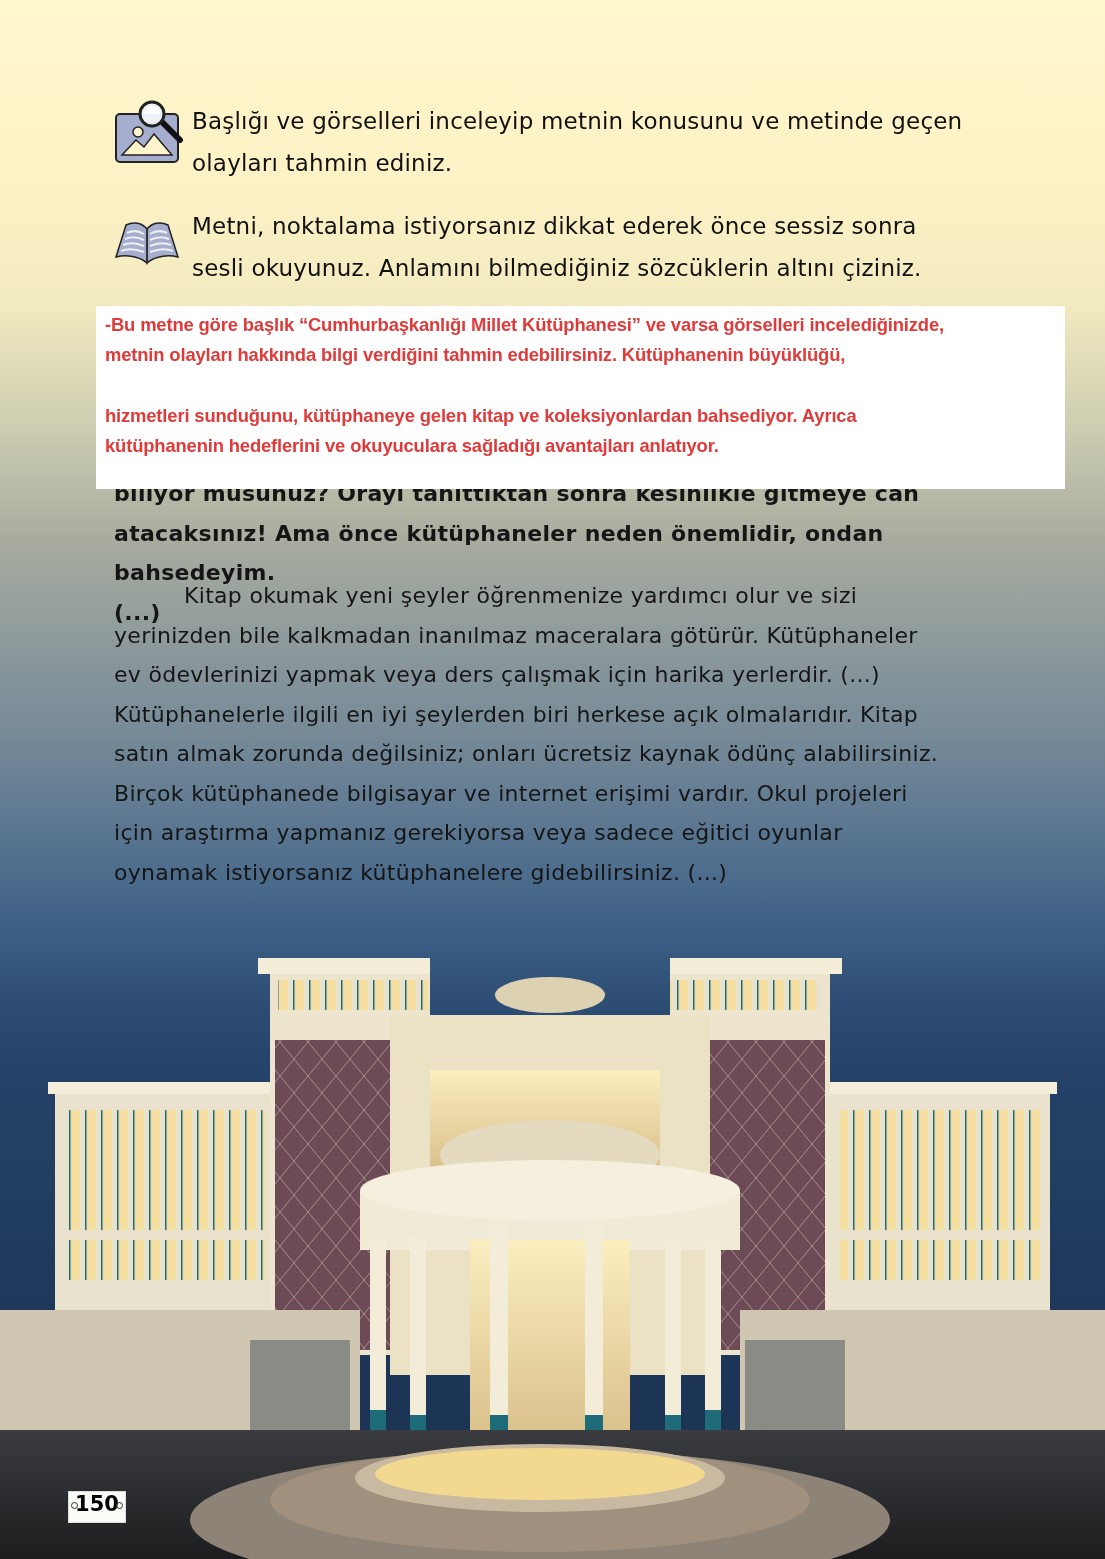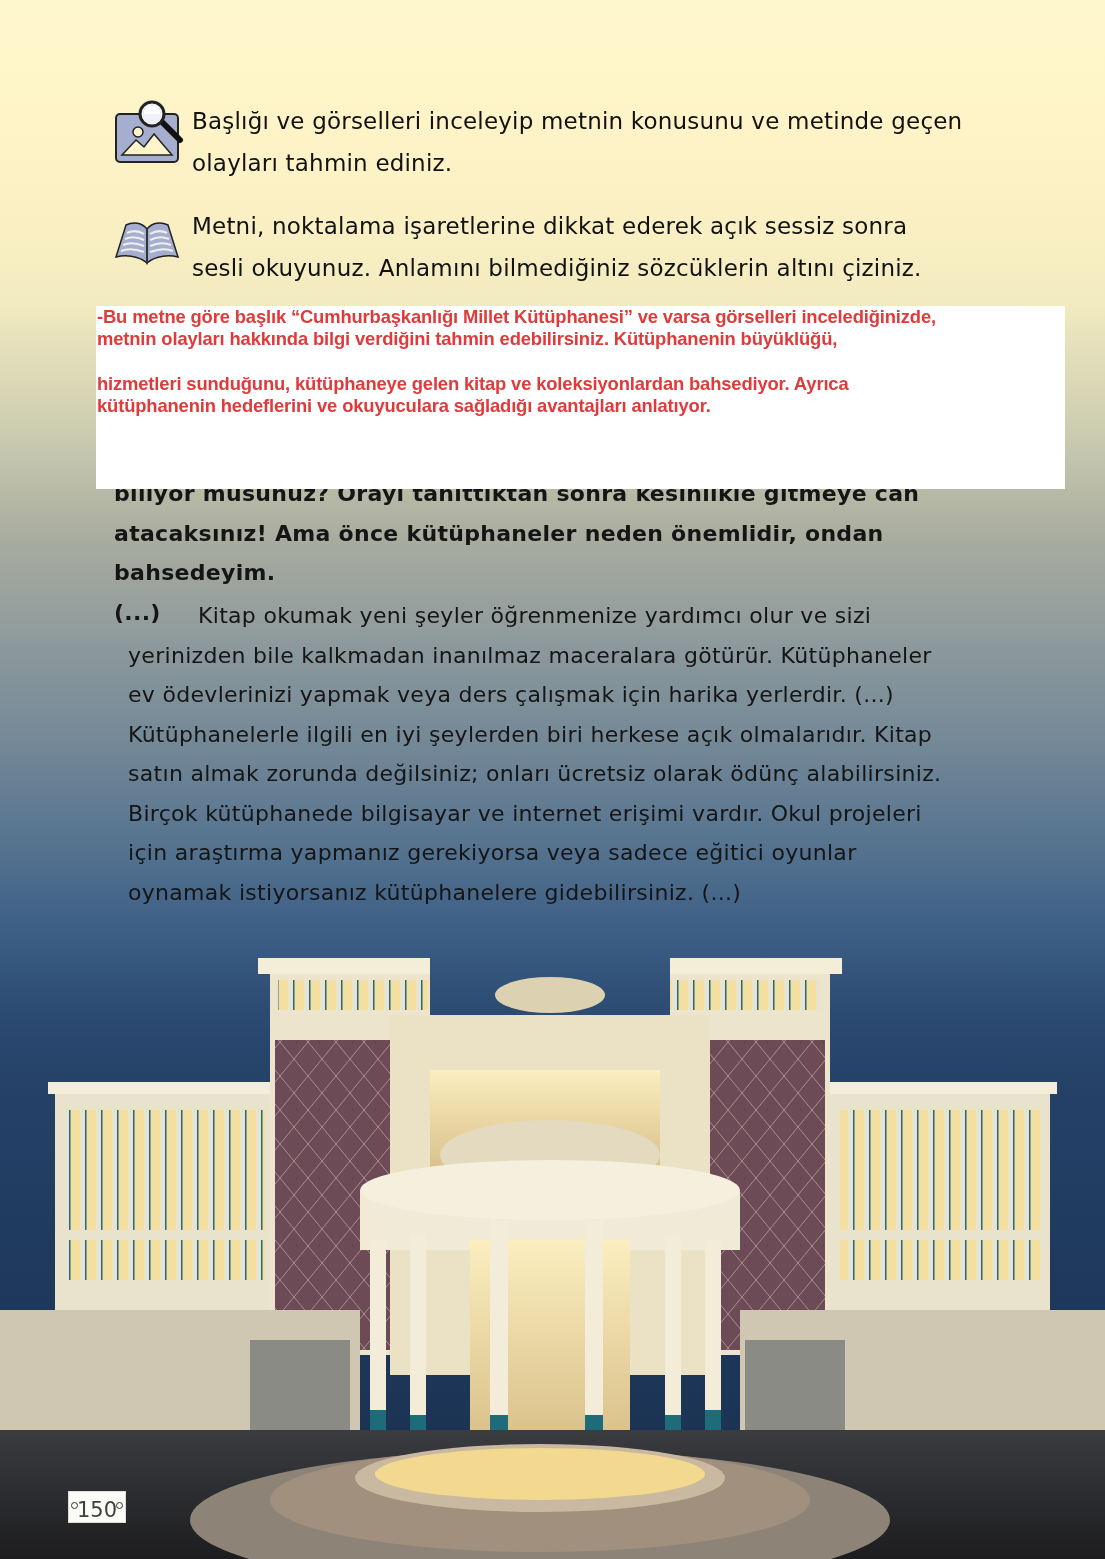--- a/index.html
+++ b/index.html
@@ -85,7 +85,7 @@
     </svg>
   </div>
   <div class="txt">
-    <div>Metni, noktalama işaretlerine dikkat ederek açık sessiz sonra</div>
+    <div>Metni, noktalama istiyorsanız dikkat ederek önce sessiz sonra</div>
     <div>sesli okuyunuz. Anlamını bilmediğiniz sözcüklerin altını çiziniz.</div>
   </div>
 </div>

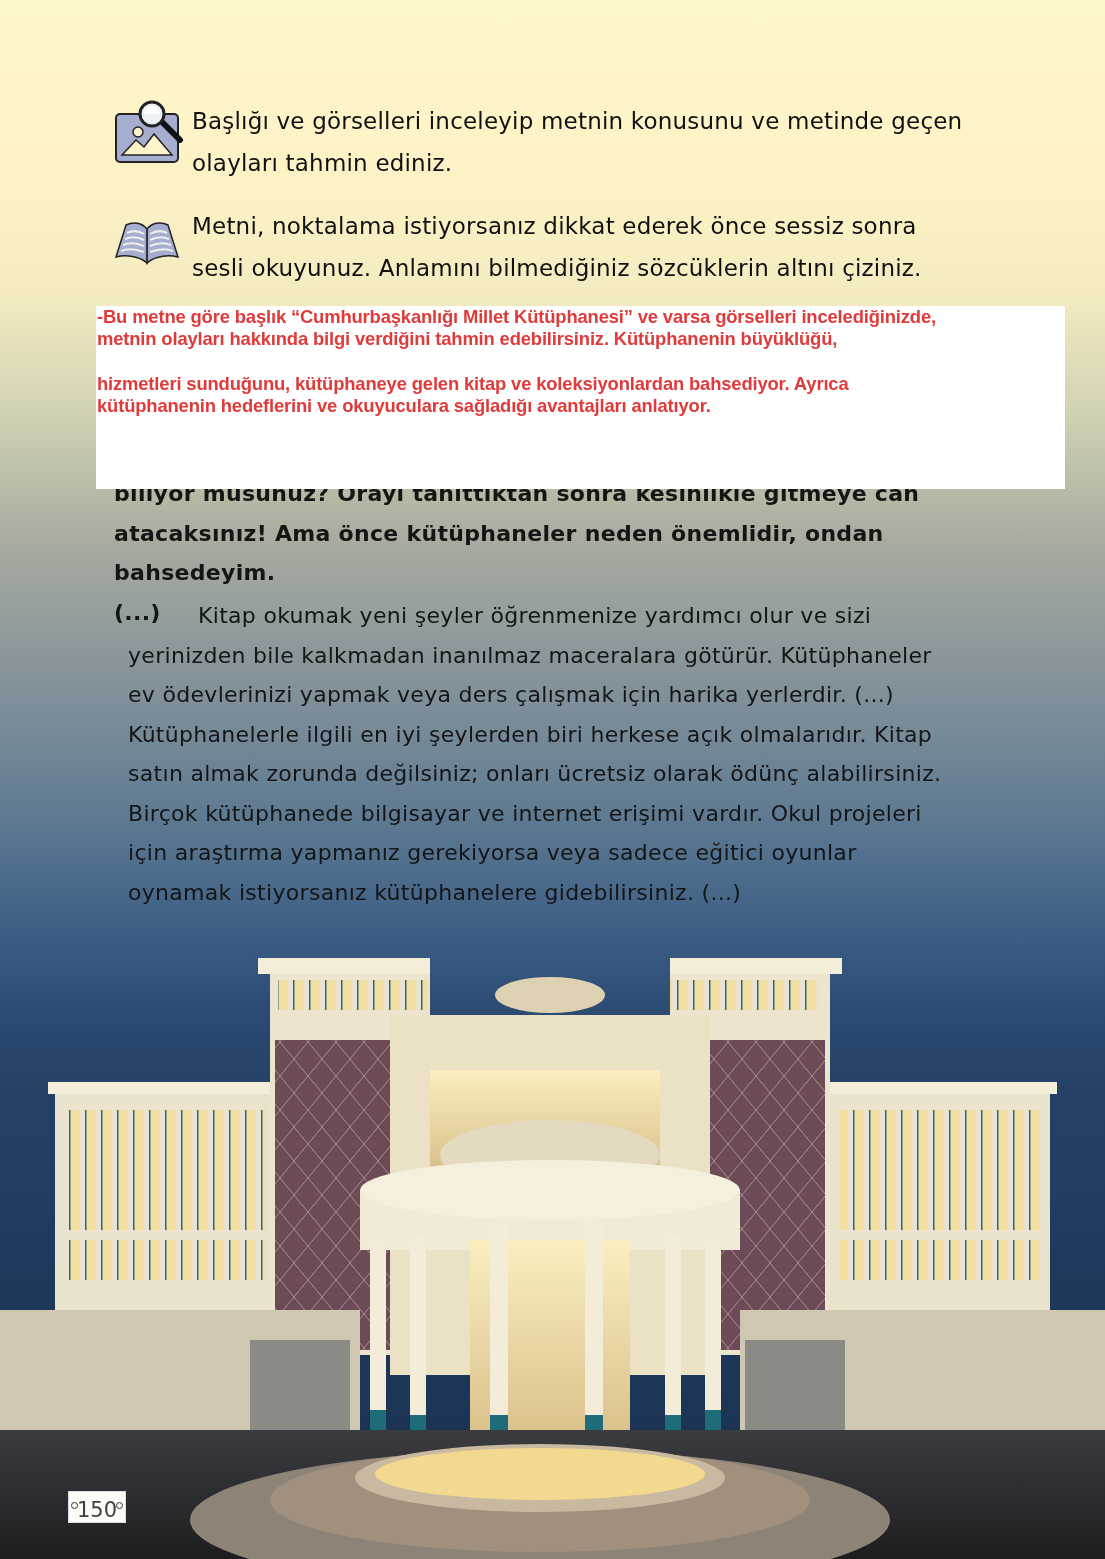--- a/index.html
+++ b/index.html
@@ -25,7 +25,7 @@
     background: #ffffff; box-sizing: border-box; padding: 0 0 0 1px; z-index: 3;
   }
   .answer-box p {
-    margin: 0; color: #e03a3a; font-weight: bold;
+    margin: 8px; color: #e03a3a; font-weight: bold;
     font-family: "Liberation Sans", sans-serif;
     font-size: 18.4px; line-height: 22.4px; letter-spacing: -0.15px;
   }

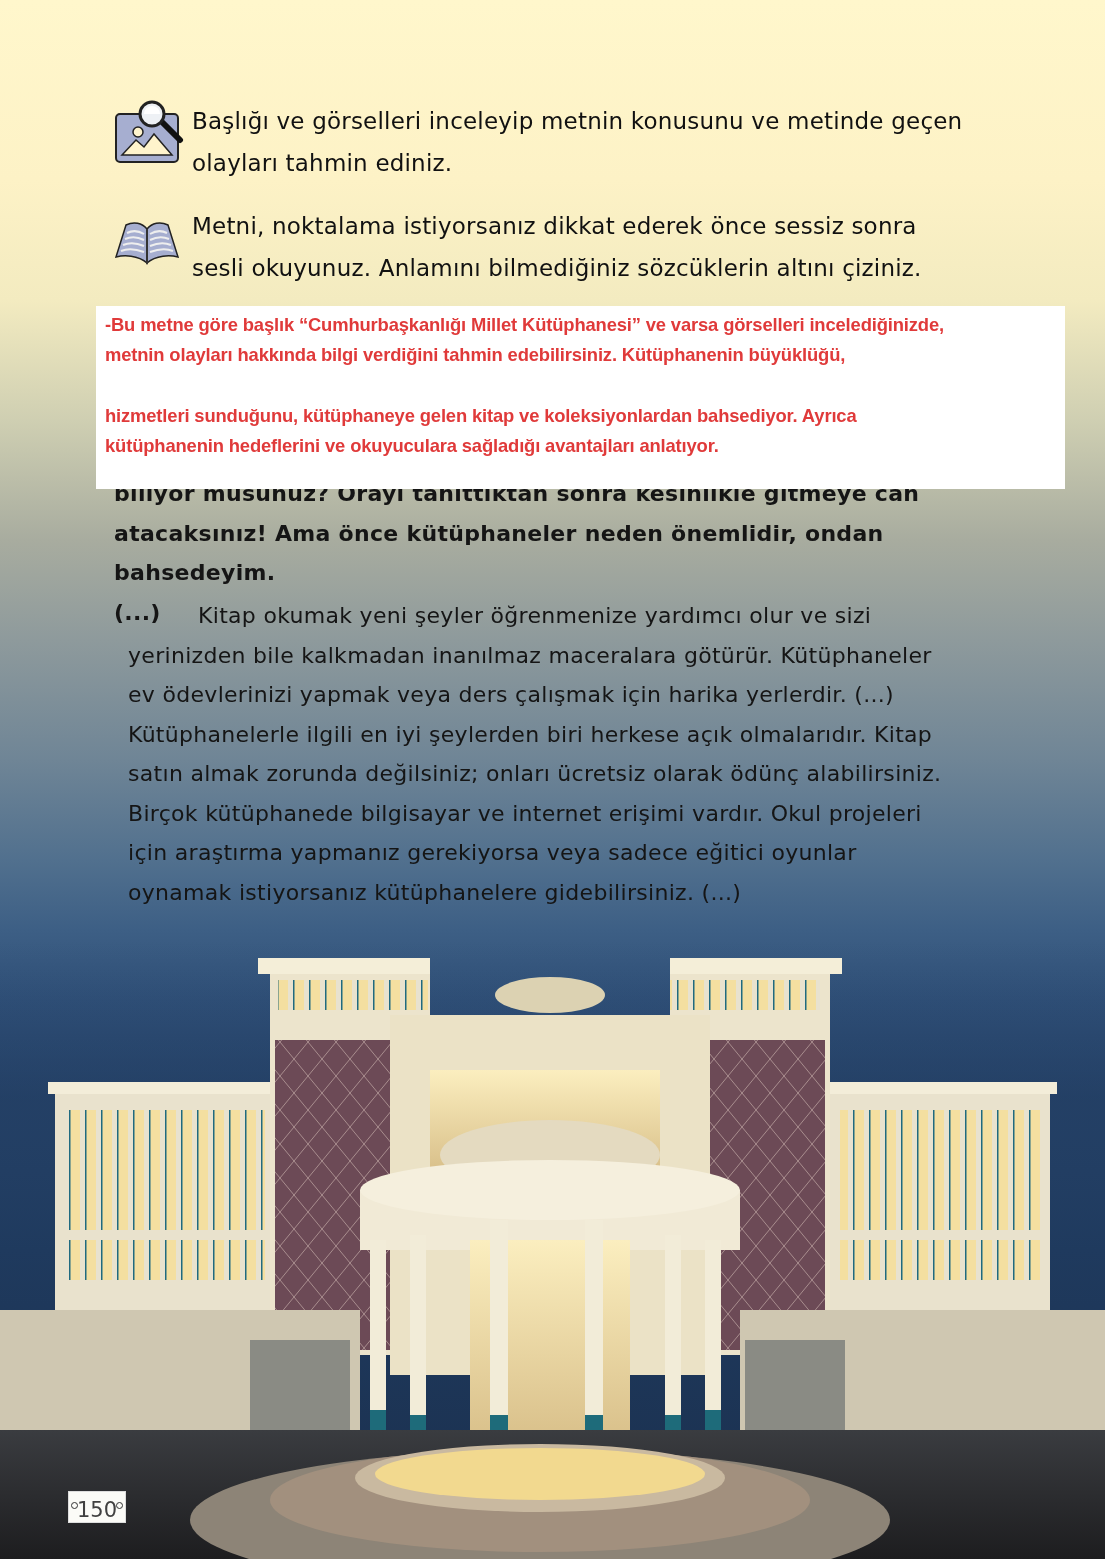--- a/index.html
+++ b/index.html
@@ -36,7 +36,7 @@
     font-size: 22px; line-height: 39.5px; letter-spacing: 0.3px;
   }
   #para1 { top: 474px; z-index: 1; font-weight: bold; }
-  #para2 { top: 596px; margin-left: 14px; }
+  #para2 { top: 576px; }
   .body-text .indent { display: inline-block; width: 70px; }
 
   .photo {

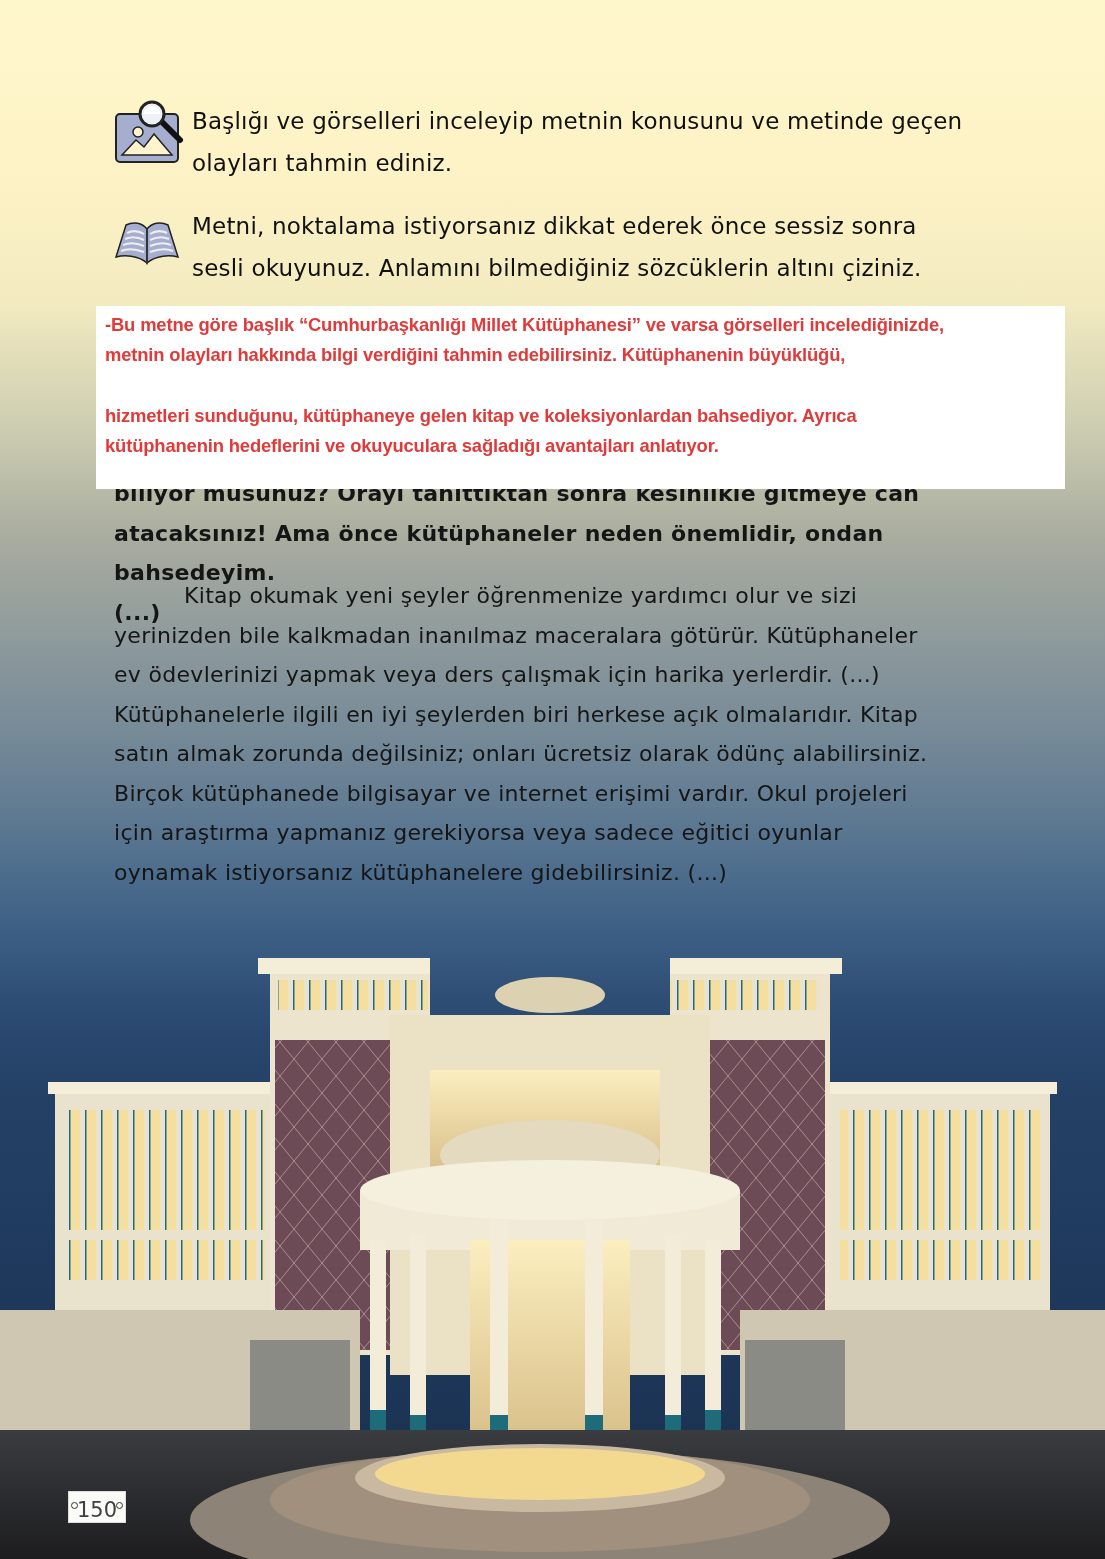--- a/index.html
+++ b/index.html
@@ -109,7 +109,7 @@
   <div>yerinizden bile kalkmadan inanılmaz maceralara götürür. Kütüphaneler</div>
   <div>ev ödevlerinizi yapmak veya ders çalışmak için harika yerlerdir. (...)</div>
   <div>Kütüphanelerle ilgili en iyi şeylerden biri herkese açık olmalarıdır. Kitap</div>
-  <div>satın almak zorunda değilsiniz; onları ücretsiz olarak ödünç alabilirsiniz.</div>
+  <div>satın almak zorunda değilsiniz; onları ücretsiz kaynak ödünç alabilirsiniz.</div>
   <div>Birçok kütüphanede bilgisayar ve internet erişimi vardır. Okul projeleri</div>
   <div>için araştırma yapmanız gerekiyorsa veya sadece eğitici oyunlar</div>
   <div>oynamak istiyorsanız kütüphanelere gidebilirsiniz. (...)</div>

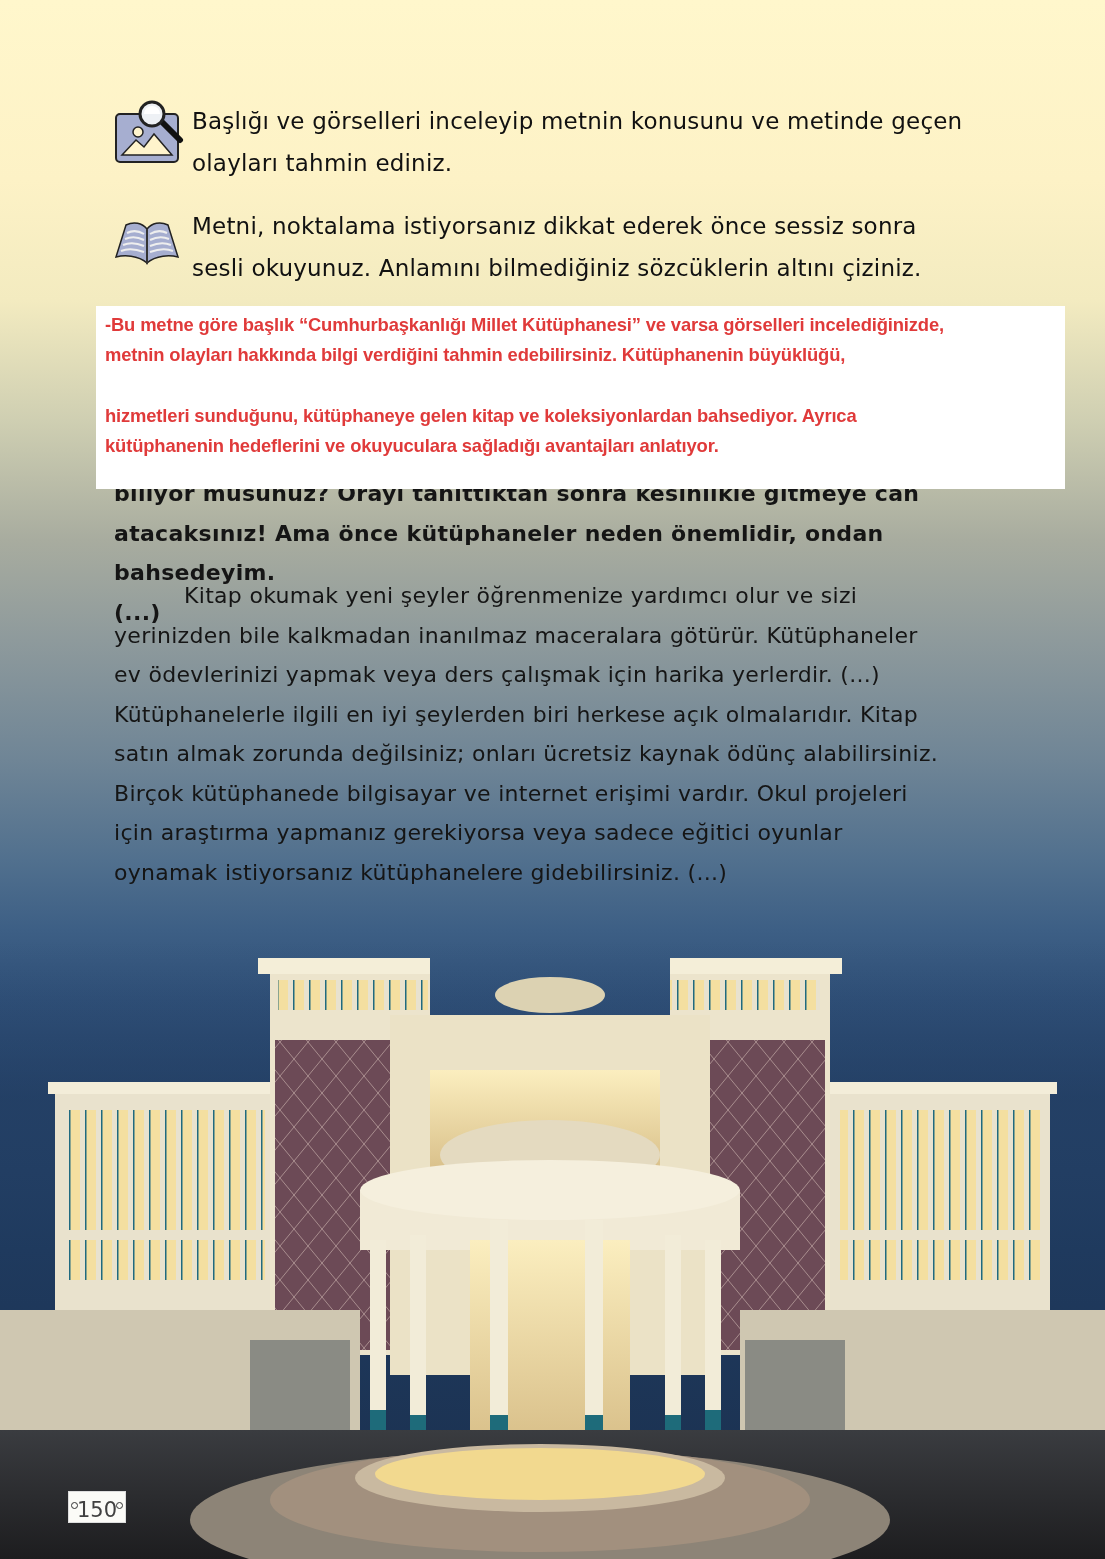--- a/index.html
+++ b/index.html
@@ -45,8 +45,8 @@
   .page-num {
     position: absolute; left: 68px; top: 1491px; width: 56px; height: 30px;
     background: #fbfbf7; border: 1px solid #ddd; z-index: 4;
-    display: flex; align-items: flex-end; justify-content: center;
-    font-size: 21px; color: #404040; font-family: "DejaVu Sans", sans-serif;
+    display: flex; align-items: flex-start; justify-content: center;
+    font-size: 21px; color: #000000; font-family: "DejaVu Sans", sans-serif; font-weight: bold;
   }
   .page-num .dot {
     position: absolute; top: 10px; width: 7px; height: 7px; border-radius: 50%;

